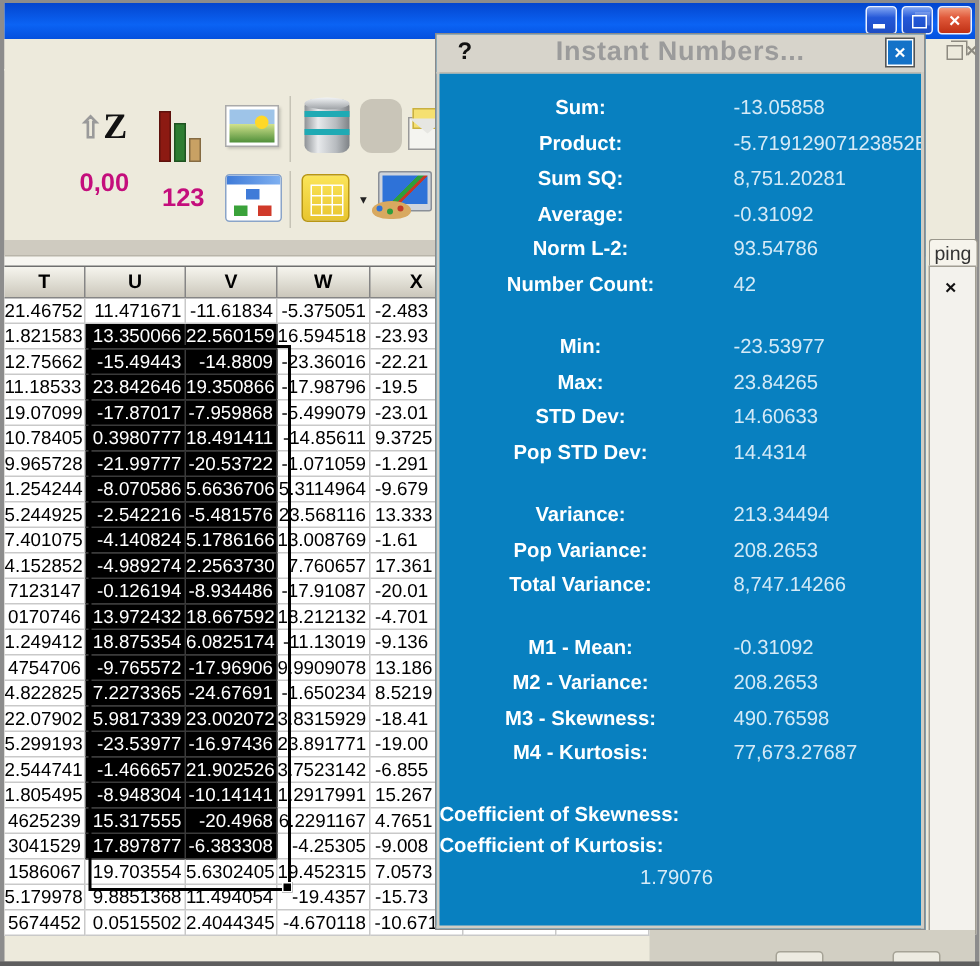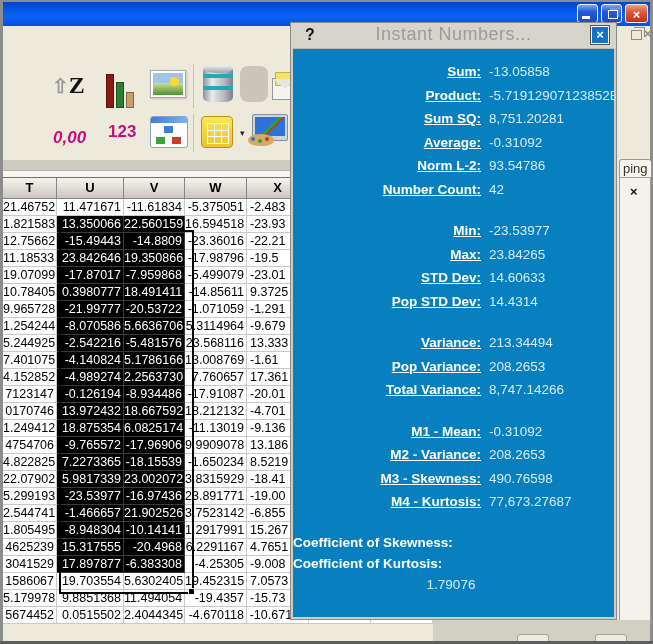--- a/index.html
+++ b/index.html
@@ -99,7 +99,7 @@
     border-bottom:1px solid #bdbab0;}
   .dlg-help{position:absolute;left:14px;top:3px;font-weight:bold;font-size:16px;color:#111;}
   .dlg-title{position:absolute;left:0;right:0;text-align:center;top:1px;
-    font-weight:normal;font-size:18px;color:#9B9B9B;letter-spacing:0.5px;}
+    font-weight:bold;font-size:18px;color:#9B9B9B;letter-spacing:0.5px;}
   .dlg-close{position:absolute;right:7px;top:3px;width:18px;height:18px;background:#1472C8;
     border:1px solid #fff;outline:1px solid #555;box-sizing:border-box;color:#fff;
     font-weight:bold;font-size:13px;text-align:center;line-height:15px;}

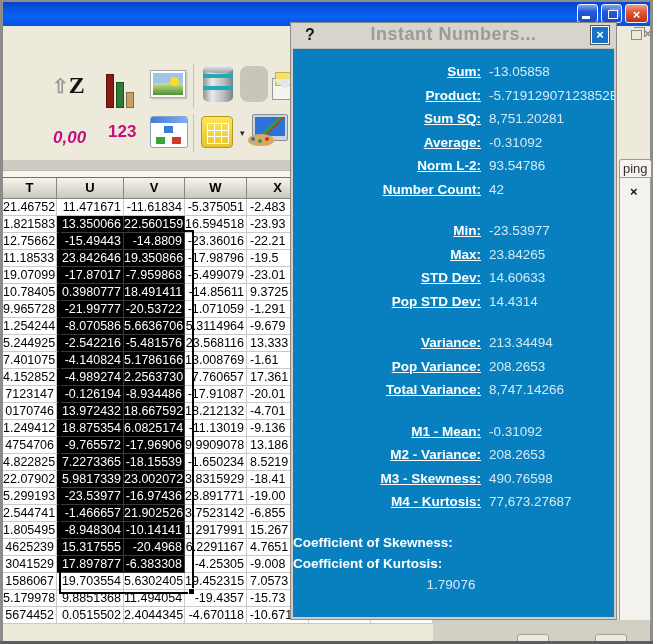--- a/index.html
+++ b/index.html
@@ -107,7 +107,7 @@
     border:2px solid #D0CDC4;border-top:none;box-sizing:border-box;overflow:hidden;}
   .stat-group{margin-bottom:18px;}
   .stat-row{display:flex;height:23.5px;line-height:23.5px;font-size:13.5px;}
-  .stat-label{width:188px;text-align:right;padding-right:8px;font-weight:bold;color:#FFFFFF;flex:none;text-decoration:underline;}
+  .stat-label{width:188px;text-align:center;padding-right:8px;font-weight:bold;color:#FFFFFF;flex:none;}
   .stat-value{color:#D5EAF7;}
   .coef-label{width:280px;text-align:left;font-weight:bold;color:#fff;font-size:13.5px;line-height:21px;}
   .coef-value{width:316px;text-align:center;color:#D5EAF7;font-size:13.5px;line-height:21px;}

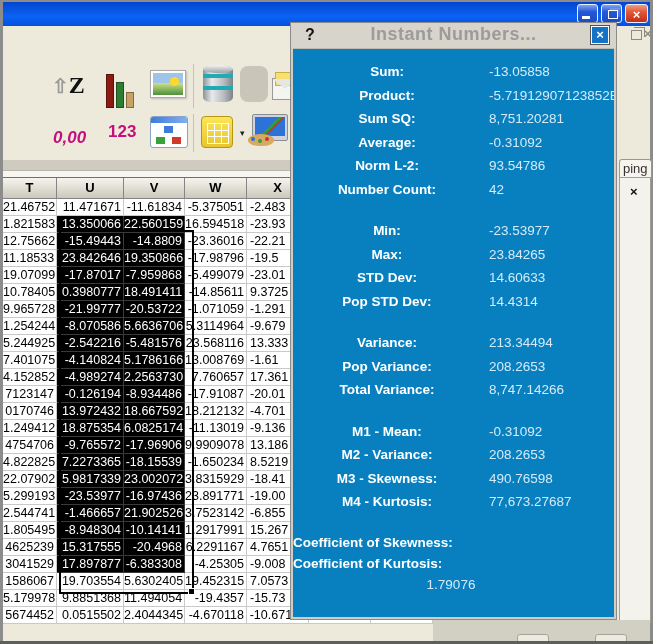--- a/index.html
+++ b/index.html
@@ -148,7 +148,7 @@
 <div class="disabled-icon" style="left:240px;top:66px;"></div>
 <div class="envelope" style="left:272px;top:78px;"></div>
 
-<div class="fmt-label" style="left:53px;top:128px;font-style:italic;">0,00</div>
+<div class="fmt-label" style="left:53px;top:112px;">0,00</div>
 <div class="fmt-label" style="left:108px;top:122px;">123</div>
 <div class="flowwin" style="left:150px;top:116px;">
   <div class="flowwin-bar"></div>

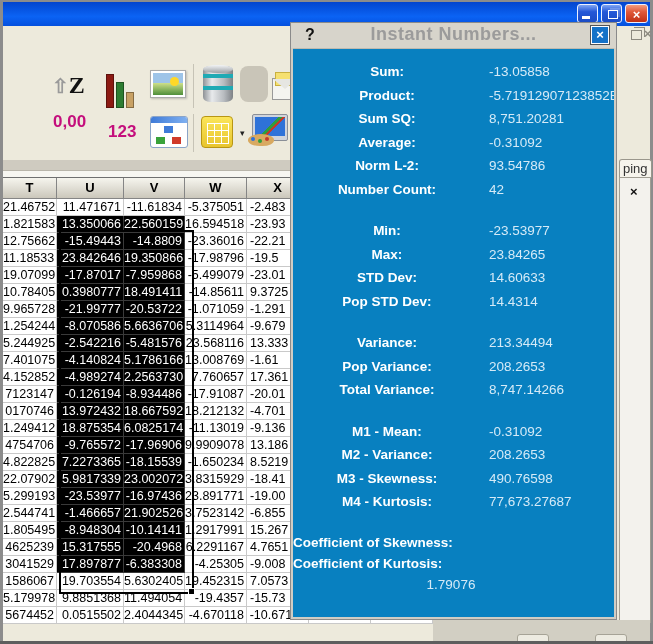--- a/index.html
+++ b/index.html
@@ -322,7 +322,7 @@
       <div class="grow">
         <div class="gc c0">4.822825</div>
         <div class="gc c1 sel">7.2273365</div>
-        <div class="gc c2 sel">-18.15539</div>
+        <div class="gc c2 sel">-24.67691</div>
         <div class="gc c3">-1.650234</div>
         <div class="gc c4 left">8.5219</div>
         <div class="gc c5"></div>

